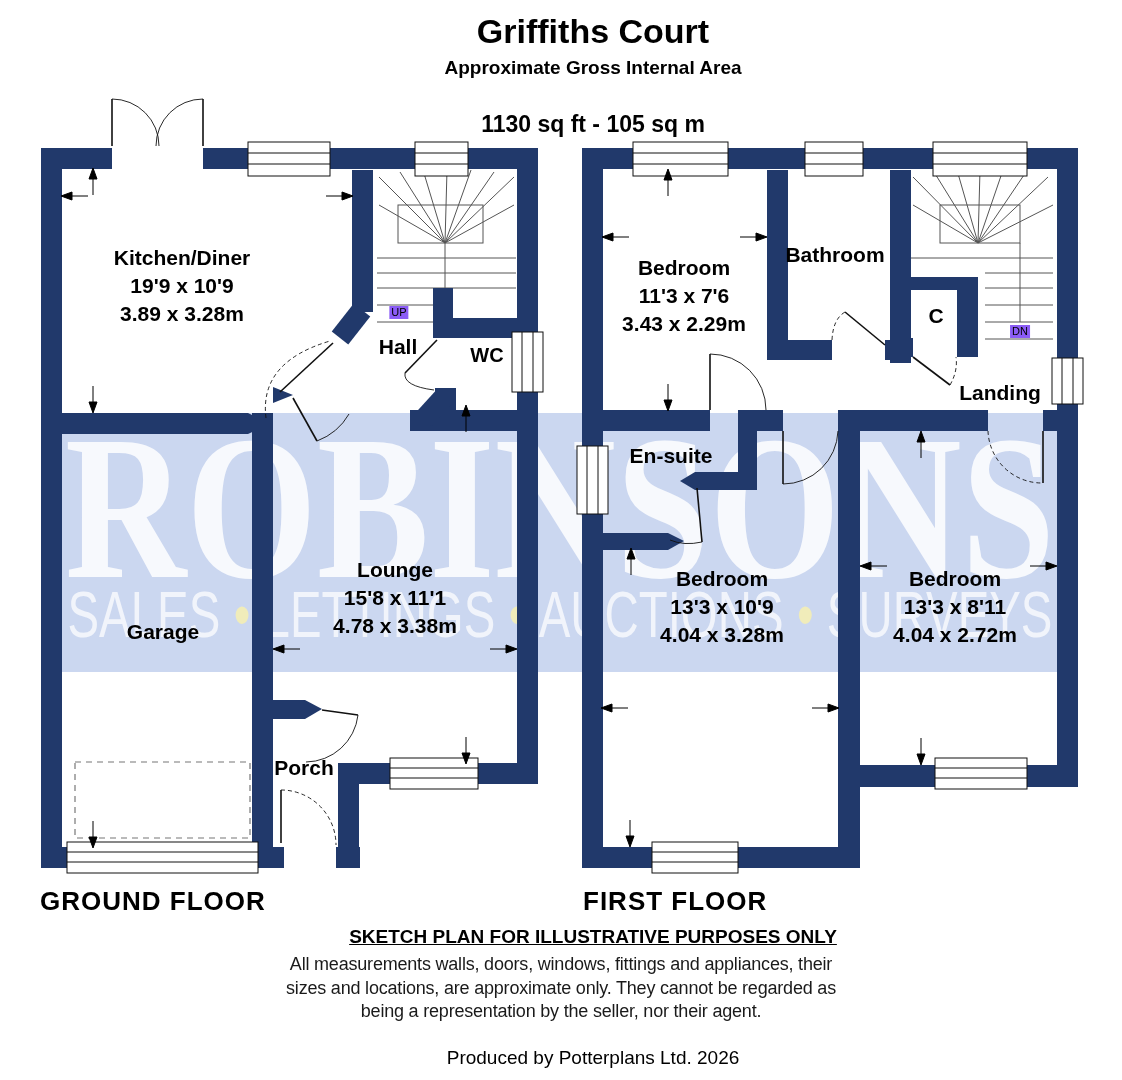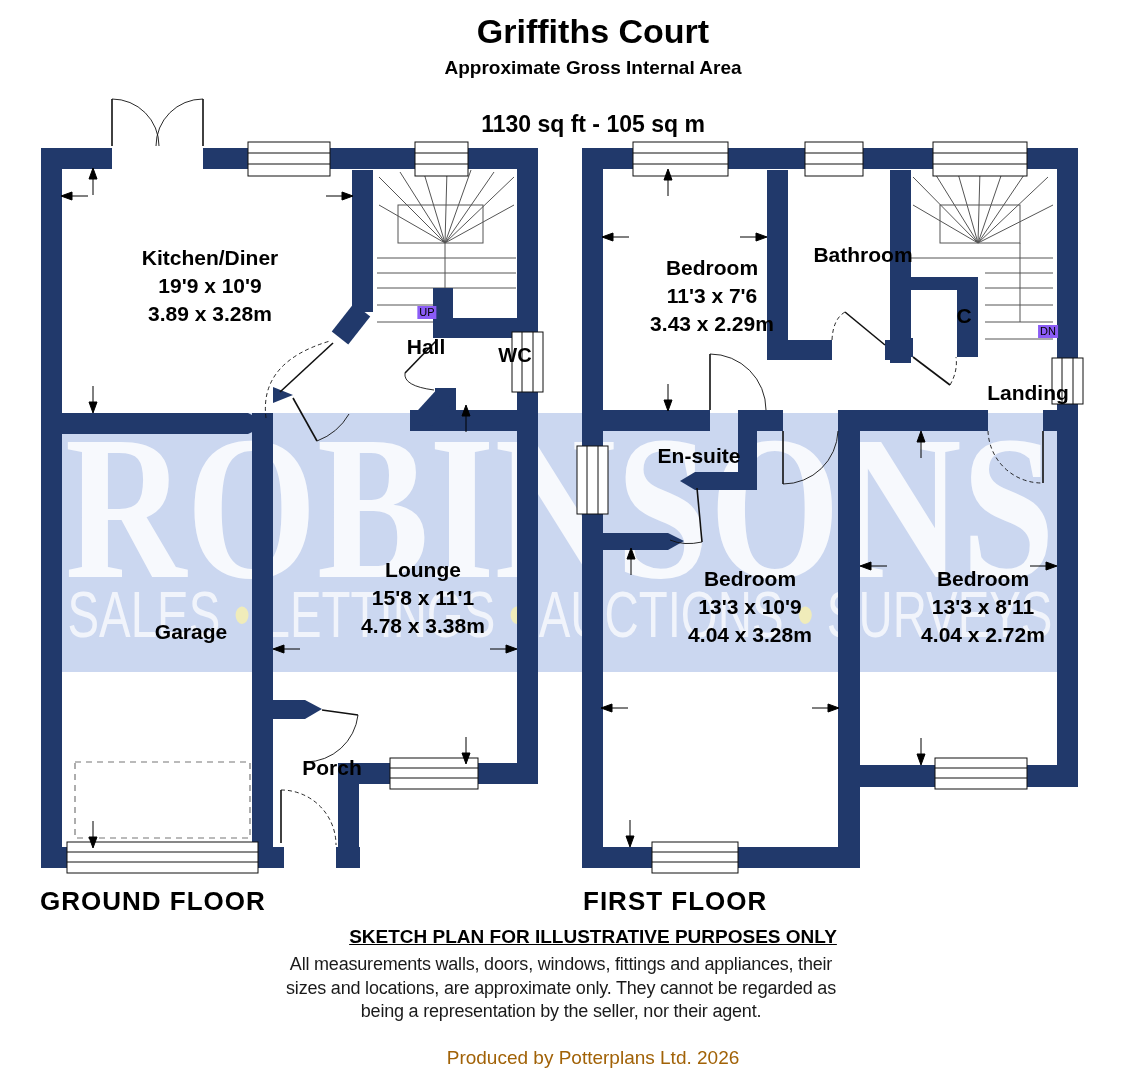--- a/index.html
+++ b/index.html
@@ -7,7 +7,7 @@
         font-family:"Liberation Sans",sans-serif;color:#000;}
   svg{position:absolute;left:0;top:0;}
   .lbl{position:absolute;transform:translateX(-50%);text-align:center;font-weight:bold;
-       font-size:21px;line-height:28px;white-space:nowrap;color:#000;margin-left:28px;}
+       font-size:21px;line-height:28px;white-space:nowrap;color:#000;}
   .tiny{font-size:11px;font-weight:normal;background:#8b5cf6;padding:0 2px;line-height:13px;}
   .floorlbl{position:absolute;font-weight:bold;font-size:26px;letter-spacing:1px;color:#000;white-space:nowrap;}
   .title{position:absolute;left:593px;transform:translateX(-50%);text-align:center;font-weight:bold;white-space:nowrap;}

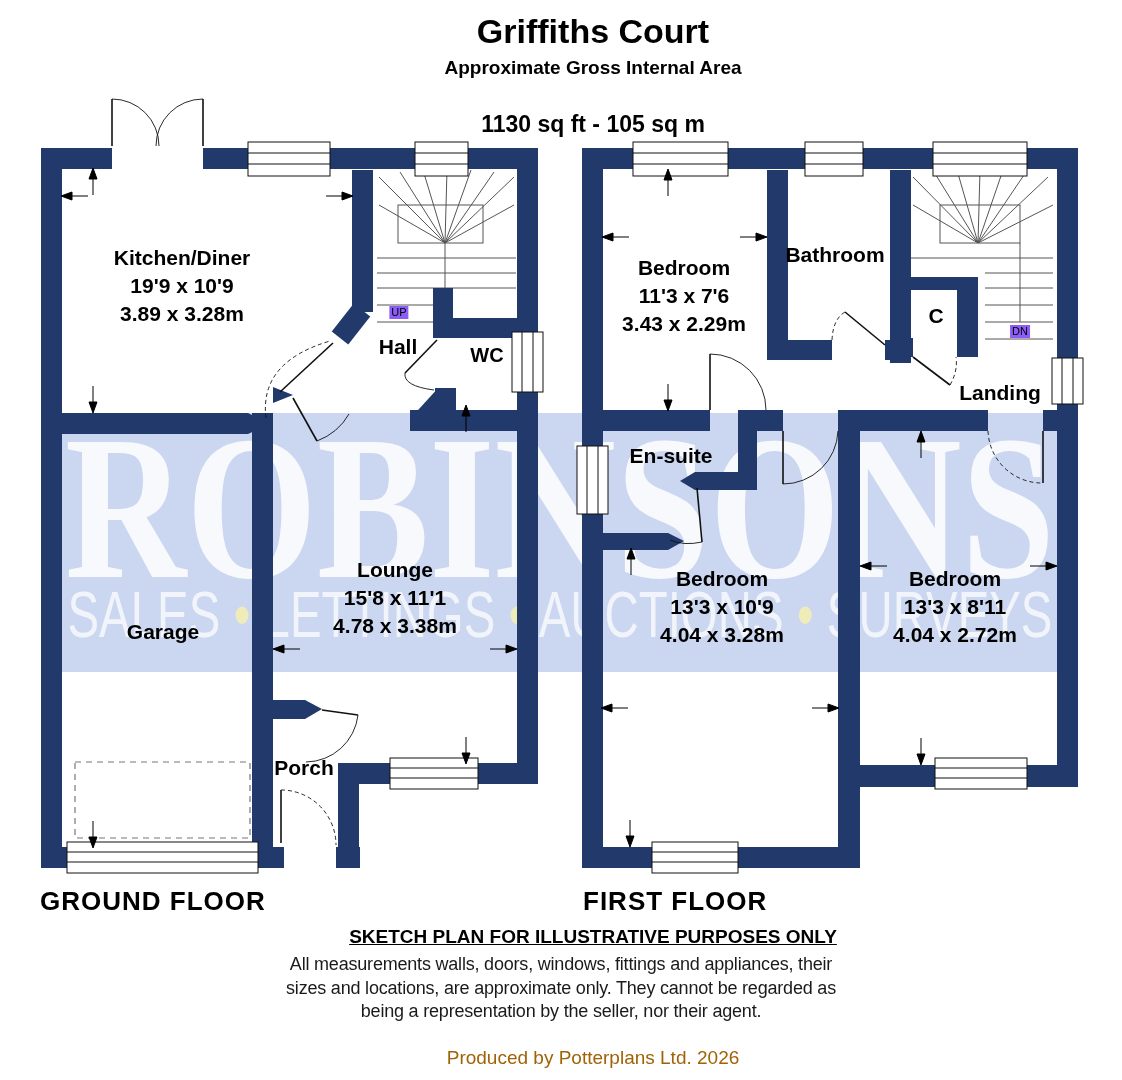--- a/index.html
+++ b/index.html
@@ -18,7 +18,7 @@
   #disclaimer{position:absolute;top:953px;left:561px;transform:translateX(-50%);
       text-align:center;font-size:18px;line-height:23.5px;font-weight:normal;color:#1a1a1a;
       letter-spacing:-0.2px;white-space:nowrap;}
-  #credit{top:1047px;font-size:19px;font-weight:normal;color:#a16207;}
+  #credit{top:1047px;font-size:19px;font-weight:normal;color:#000000;}
 </style>
 </head>
 <body>

